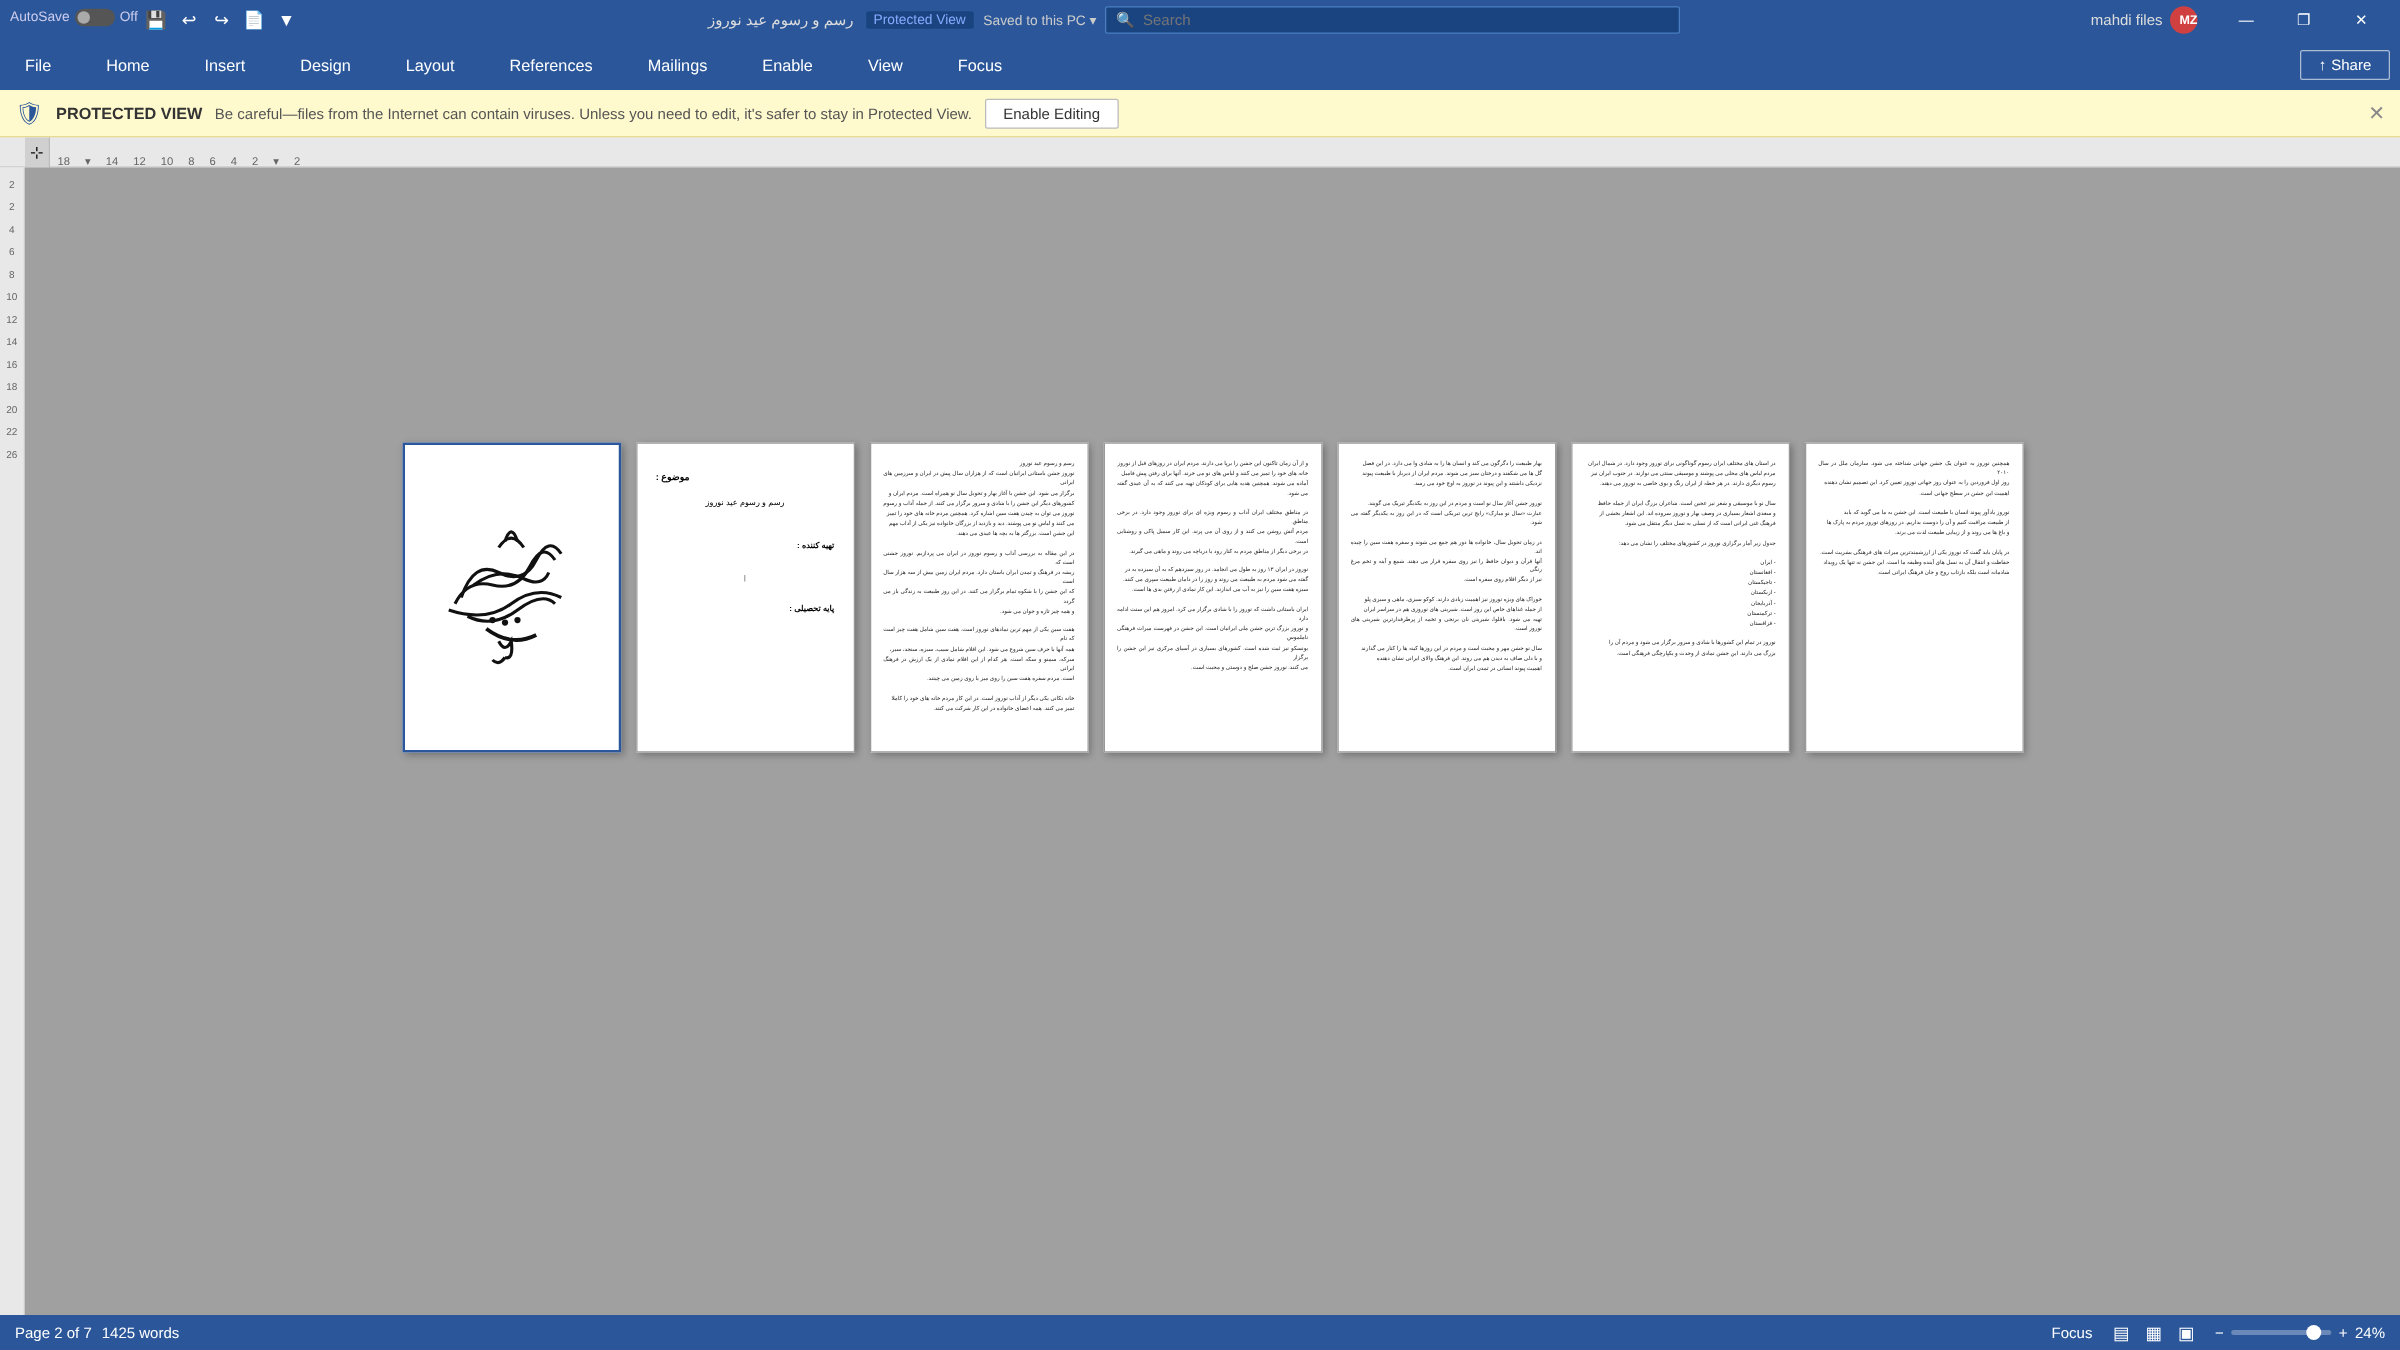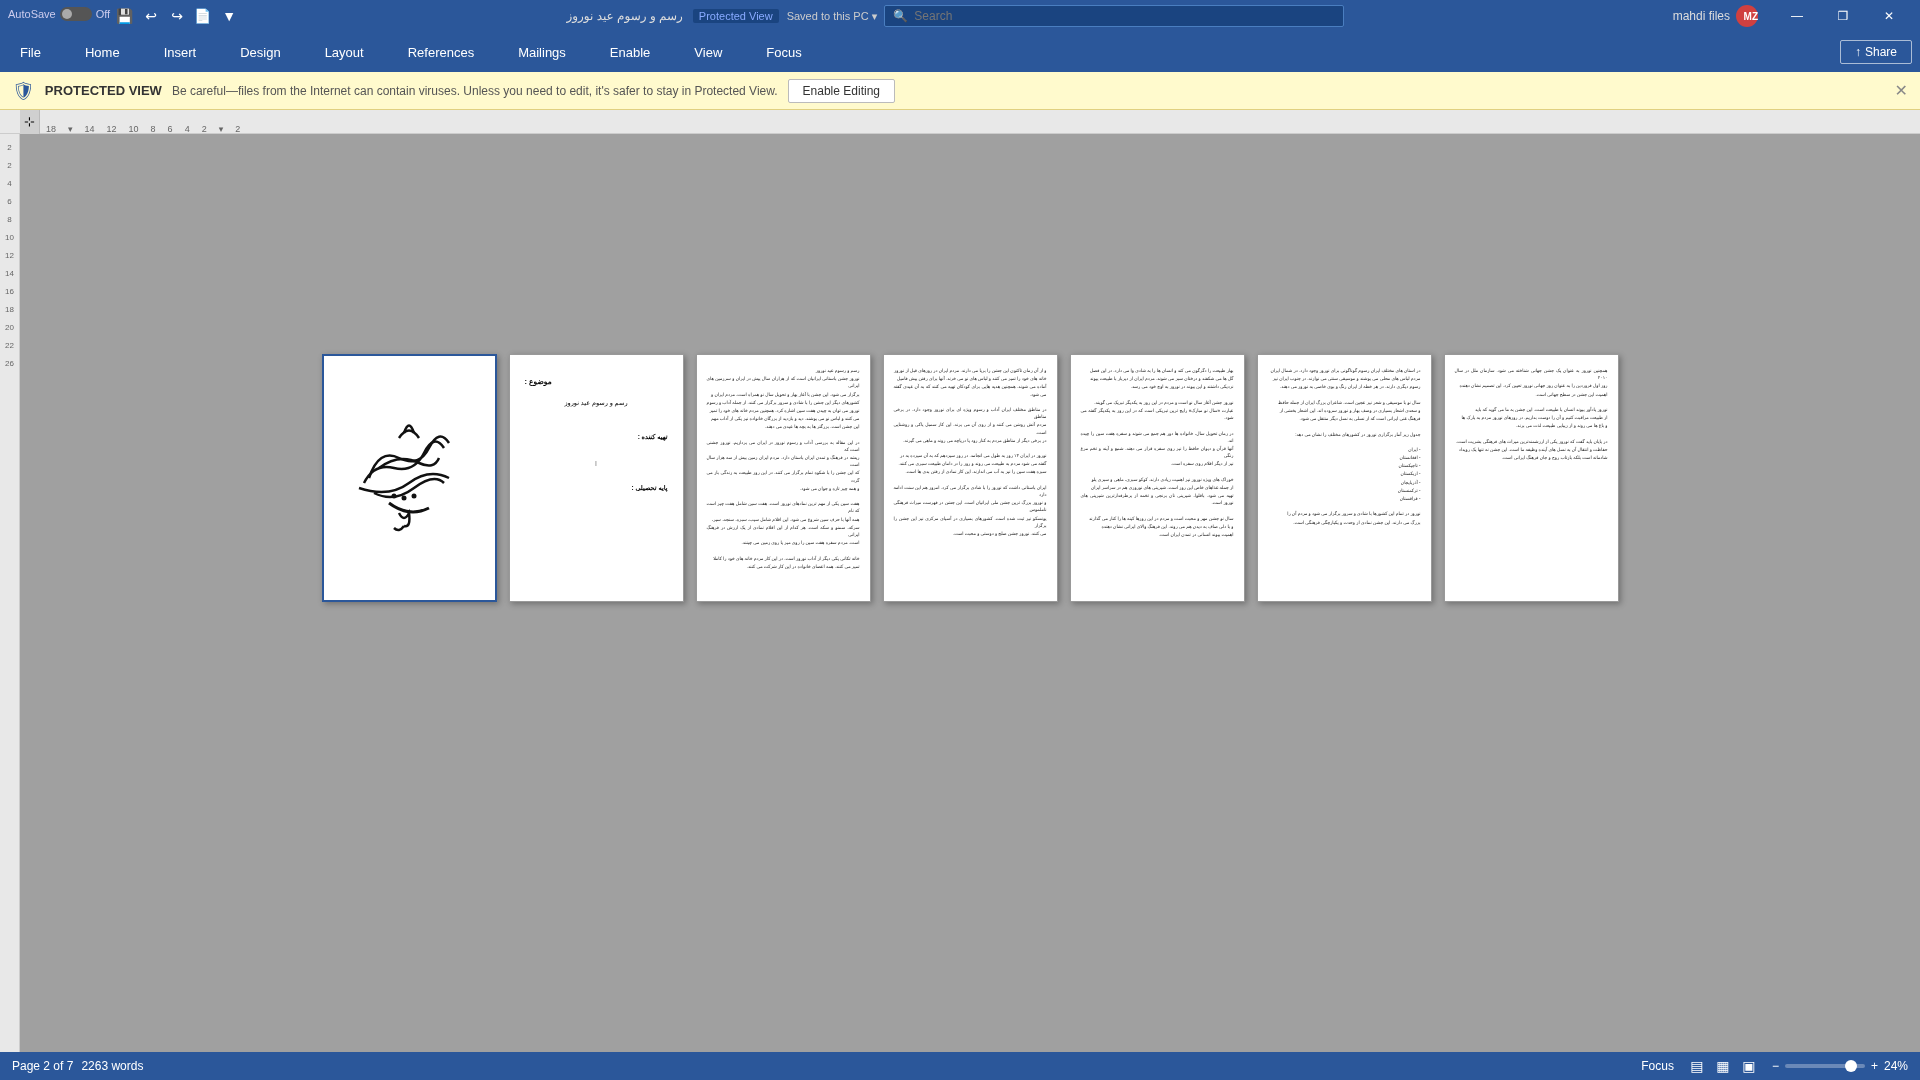--- a/index.html
+++ b/index.html
@@ -489,7 +489,7 @@
 
 <div class="statusbar">
   <span>Page 2 of 7</span>
-  <span>2263 words</span>
+  <span>1425 words</span>
   <div class="statusbar-right">
     <span>Focus</span>
     <div class="view-icons">

